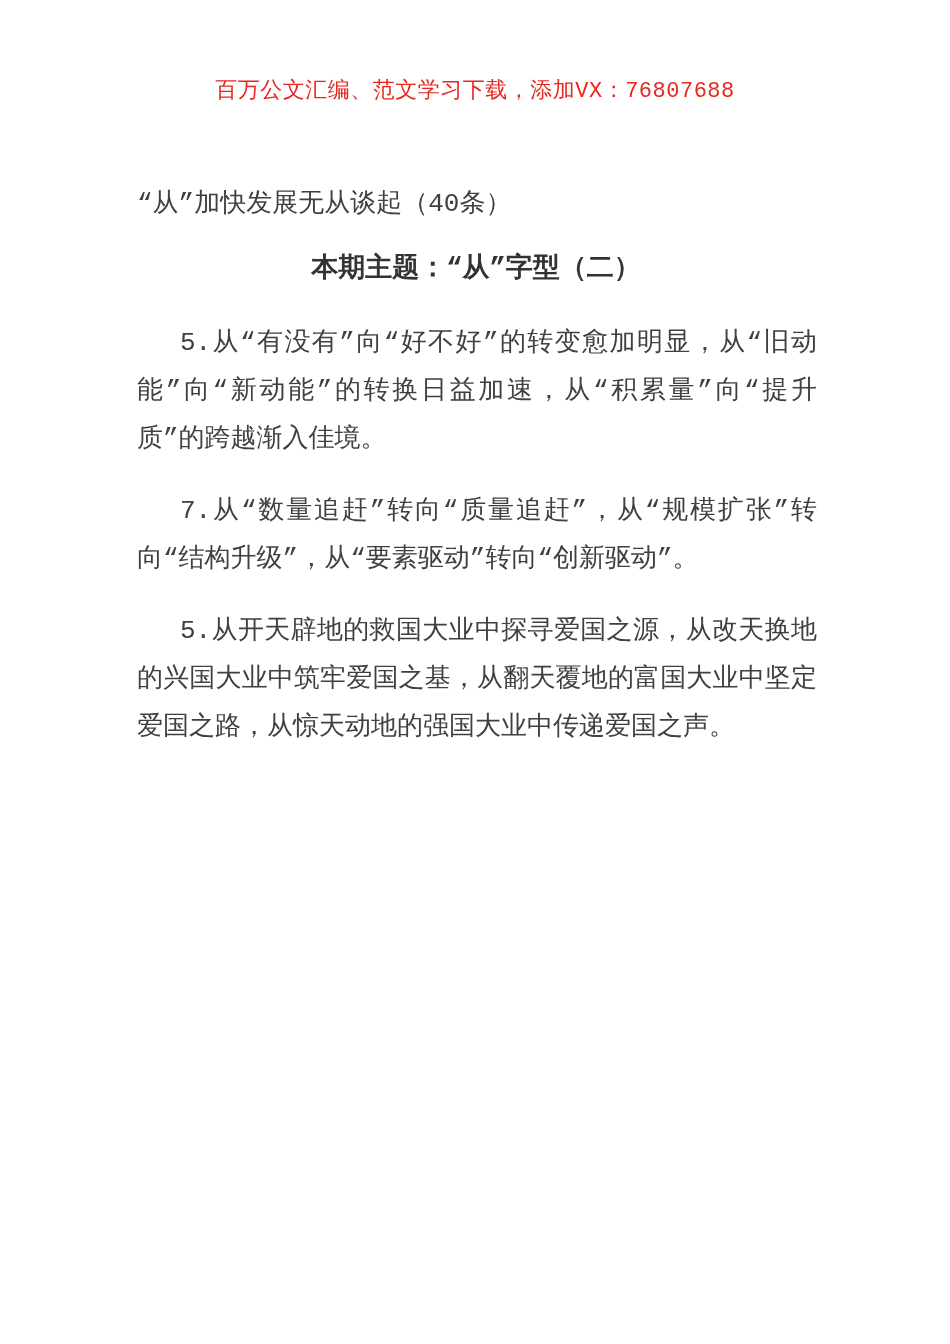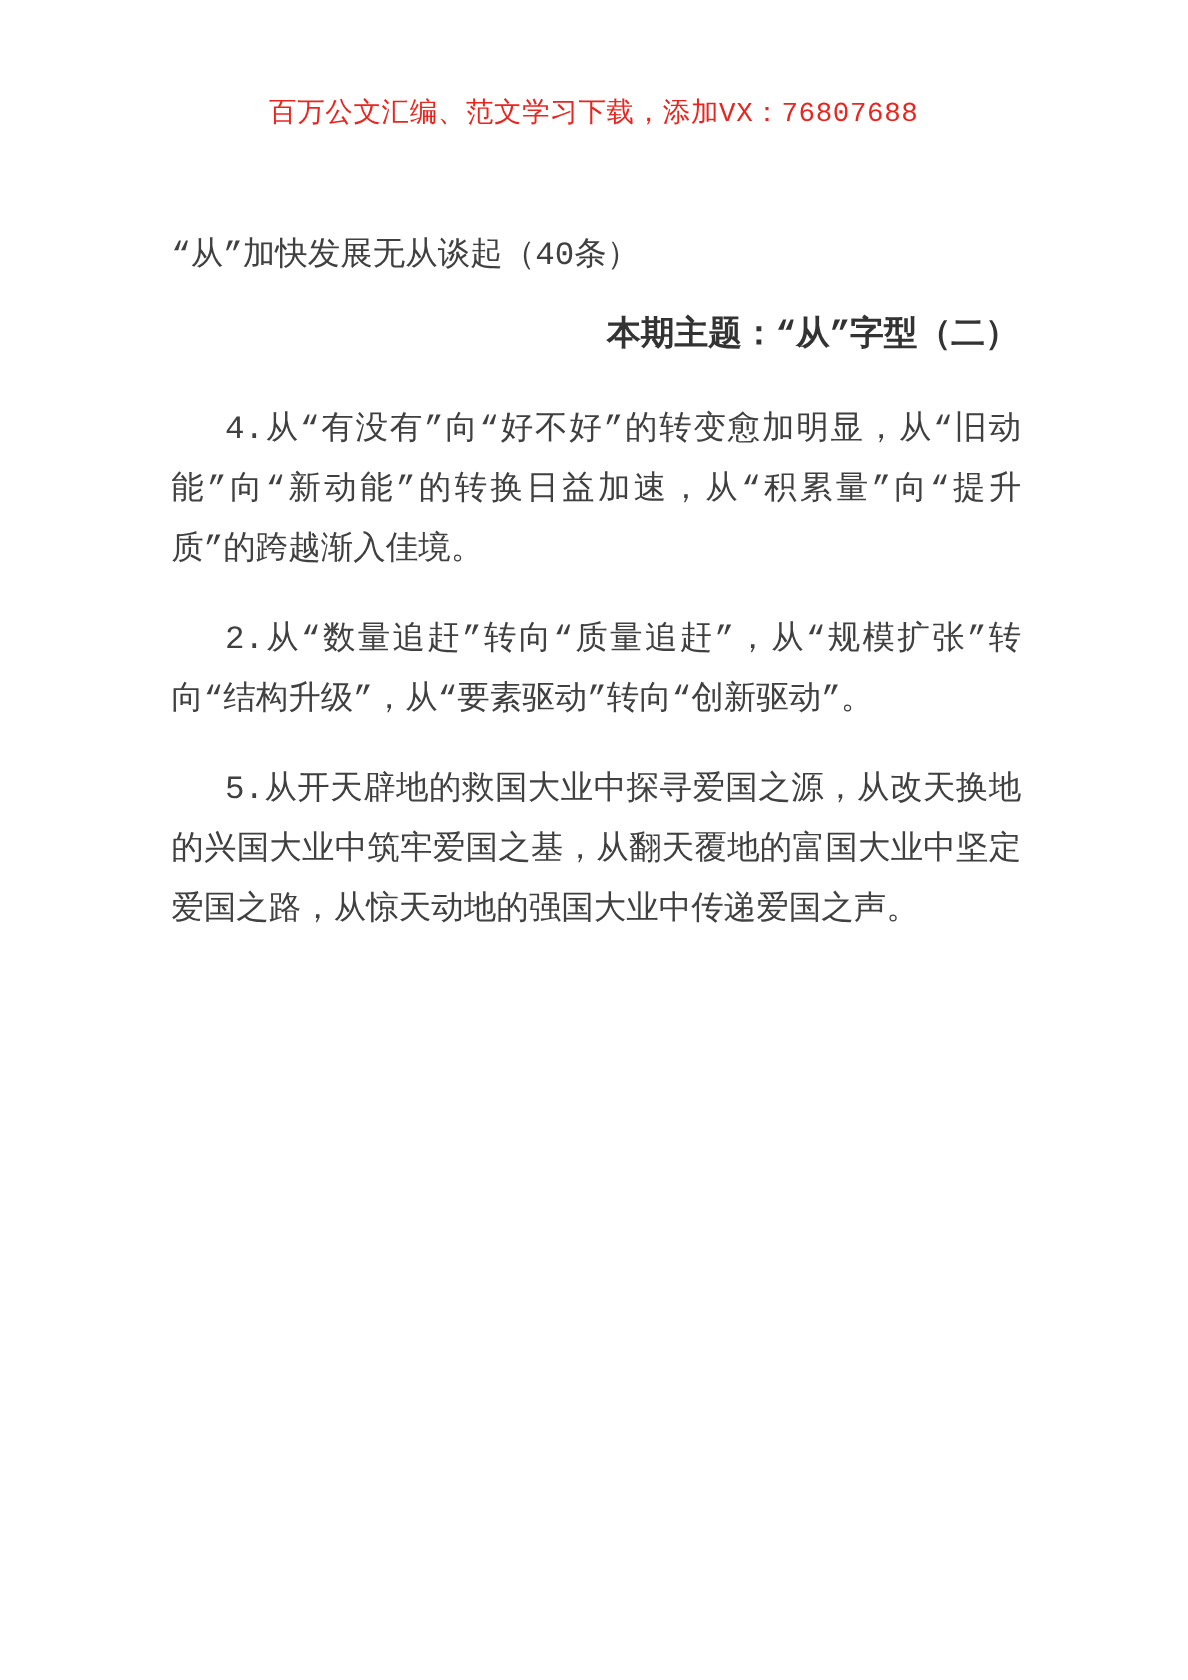--- a/index.html
+++ b/index.html
@@ -33,7 +33,7 @@
   }
   .doc-subtitle {
     margin: 24px 135px 0 137px;
-    text-align: right;
+    text-align: center;
     font-size: 27px;
     line-height: 42px;
     font-weight: 700;

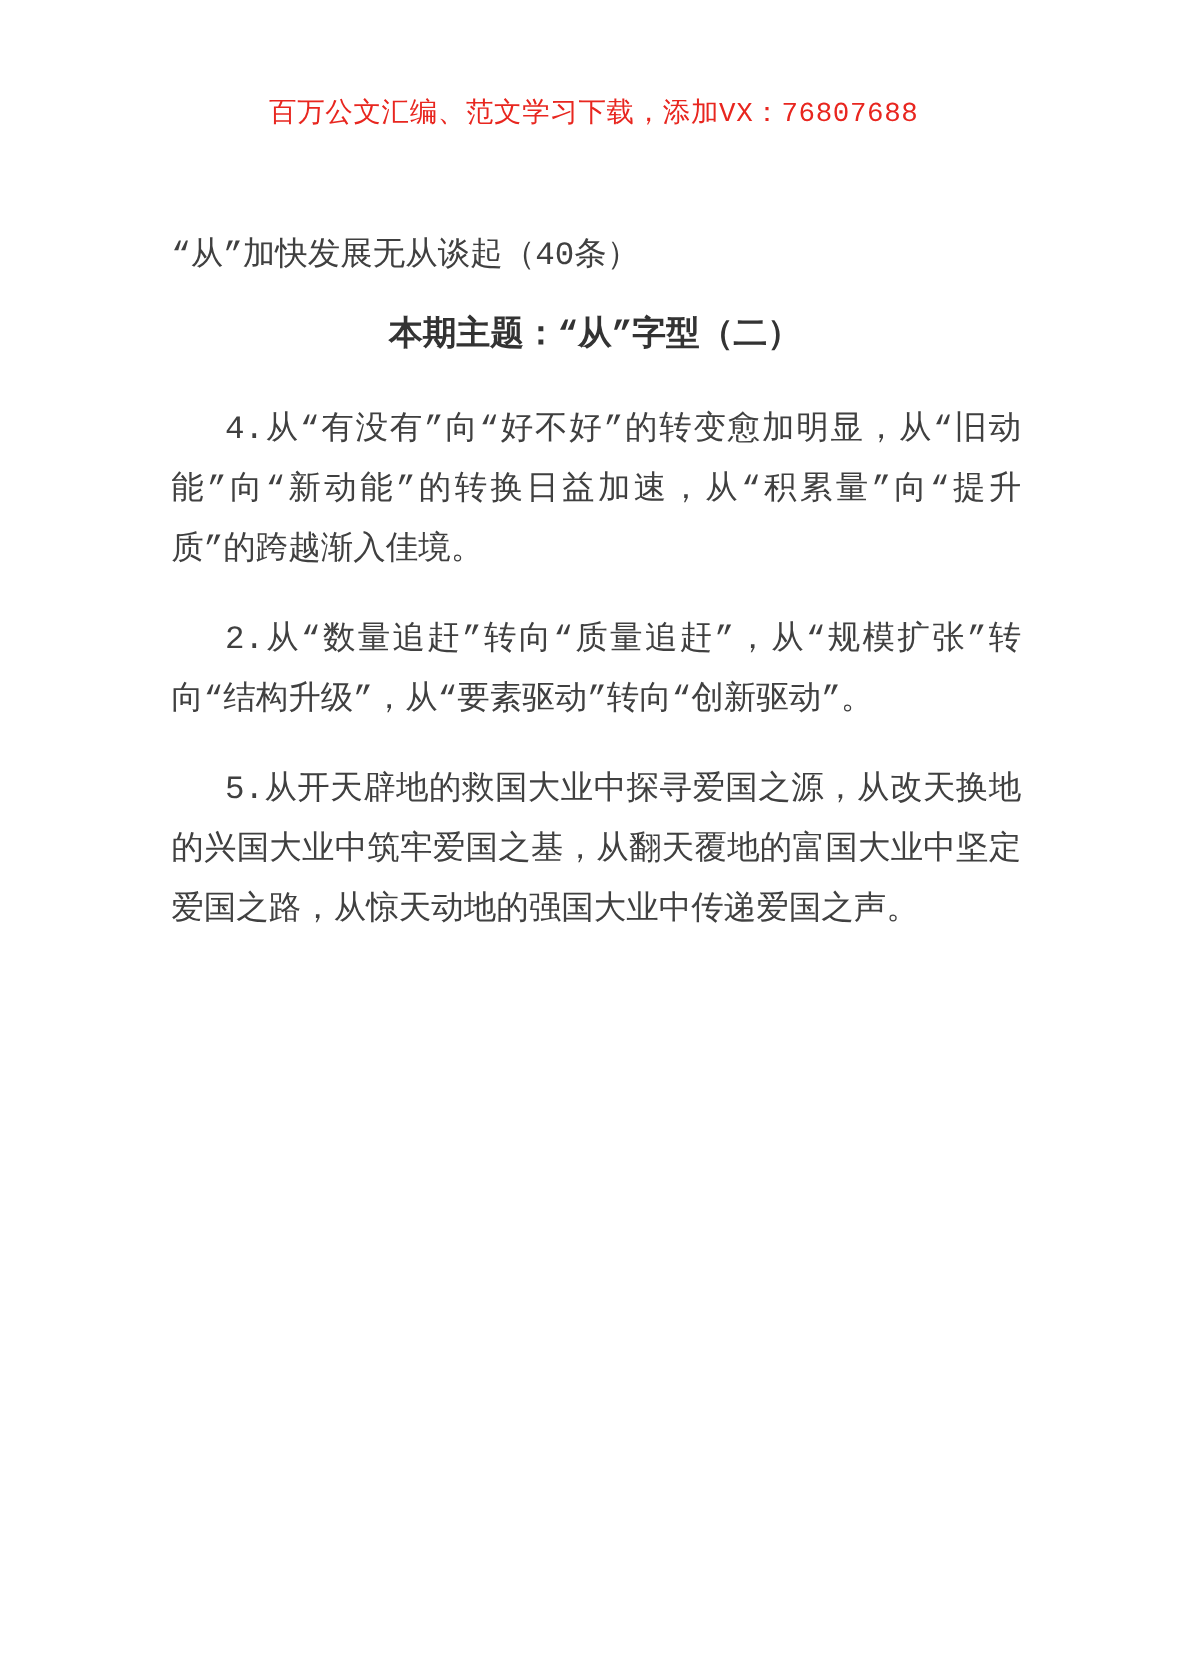--- a/index.html
+++ b/index.html
@@ -66,7 +66,7 @@
   <h2 class="doc-subtitle">本期主题：“从”字型（二）</h2>
 
   <div class="doc-body">
-    <p>4.从“有没有”向“好不好”的转变愈加明显，从“旧动能”向“新动能”的转换日益加速，从“积累量”向“提升质”的跨越渐入佳境。</p>
+    <p>5.从“有没有”向“好不好”的转变愈加明显，从“旧动能”向“新动能”的转换日益加速，从“积累量”向“提升质”的跨越渐入佳境。</p>
     <p>2.从“数量追赶”转向“质量追赶”，从“规模扩张”转向“结构升级”，从“要素驱动”转向“创新驱动”。</p>
     <p>5.从开天辟地的救国大业中探寻爱国之源，从改天换地的兴国大业中筑牢爱国之基，从翻天覆地的富国大业中坚定爱国之路，从惊天动地的强国大业中传递爱国之声。</p>
   </div>

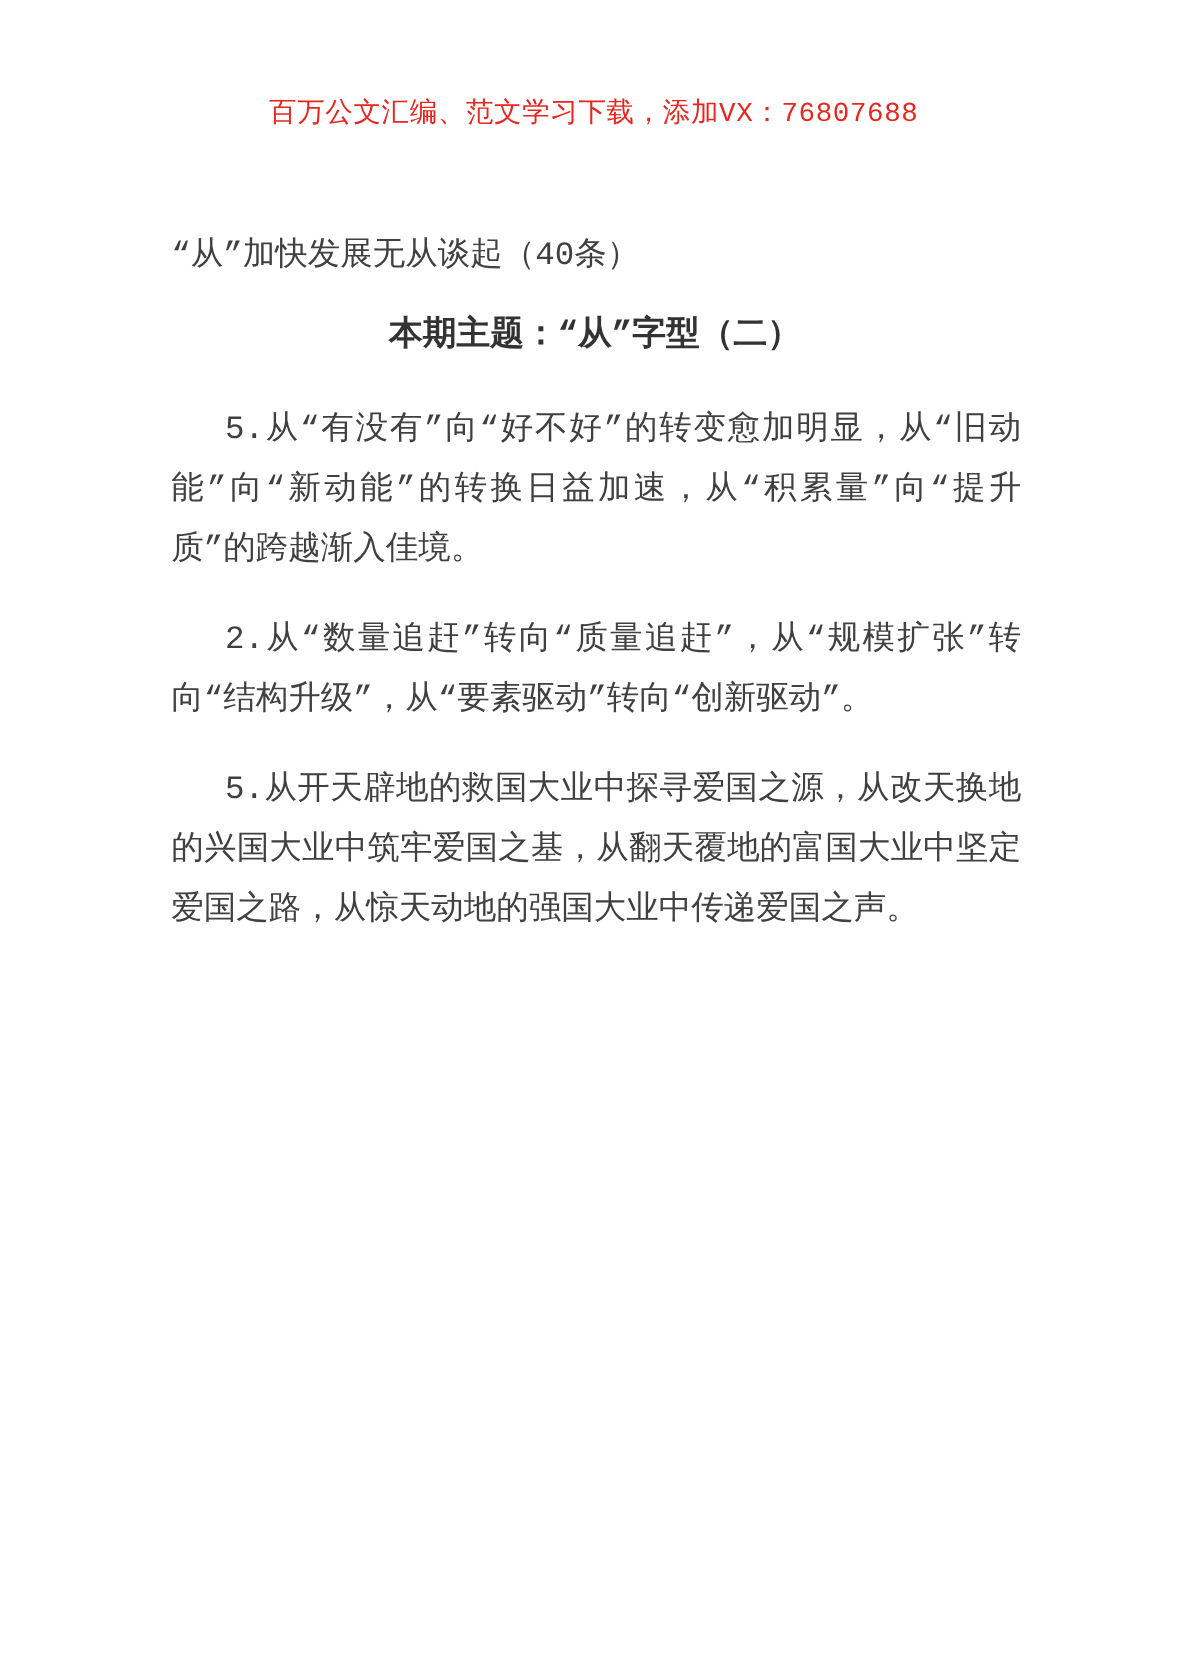--- a/index.html
+++ b/index.html
@@ -67,7 +67,7 @@
 
   <div class="doc-body">
     <p>5.从“有没有”向“好不好”的转变愈加明显，从“旧动能”向“新动能”的转换日益加速，从“积累量”向“提升质”的跨越渐入佳境。</p>
-    <p>2.从“数量追赶”转向“质量追赶”，从“规模扩张”转向“结构升级”，从“要素驱动”转向“创新驱动”。</p>
+    <p>7.从“数量追赶”转向“质量追赶”，从“规模扩张”转向“结构升级”，从“要素驱动”转向“创新驱动”。</p>
     <p>5.从开天辟地的救国大业中探寻爱国之源，从改天换地的兴国大业中筑牢爱国之基，从翻天覆地的富国大业中坚定爱国之路，从惊天动地的强国大业中传递爱国之声。</p>
   </div>
 

